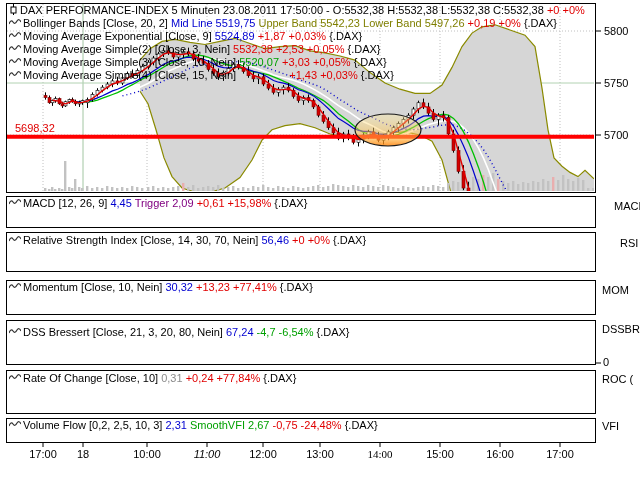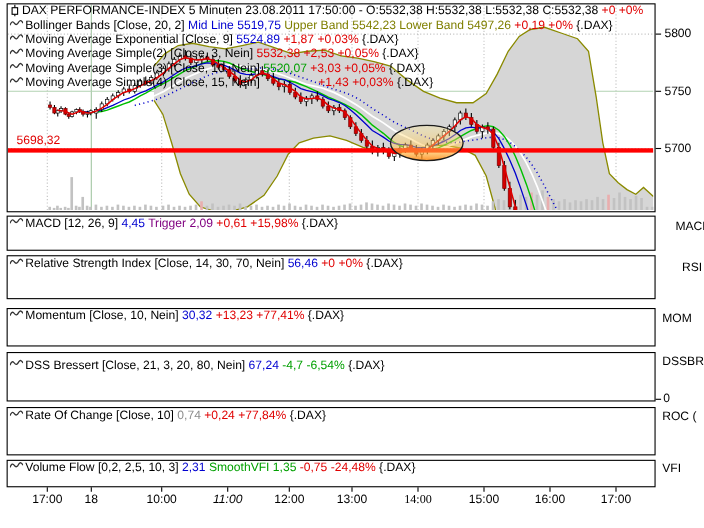--- a/index.html
+++ b/index.html
@@ -682,7 +682,7 @@
           </svg></span><span class="seg-black">DSS Bressert [Close, 21, 3, 20, 80, Nein]</span><span class="seg-blue"> 67,24</span><span class="seg-green"> -4,7 -6,54%</span><span class="seg-black"> {.DAX}</span></div>
       <div class="lrow" style="left: 9px; top: 372px;"><span class="icon"><svg width="12" height="9" viewBox="0 0 12 9">
             <path d="M0 6 Q2 1 4 4 Q6 7 8 3 Q10 0 12 4" fill="none" stroke="#333" stroke-width="1.2"></path>
-          </svg></span><span class="seg-black">Rate Of Change [Close, 10]</span><span class="seg-gray"> 0,74</span><span class="seg-red"> +0,24 +77,84%</span><span class="seg-black"> {.DAX}</span></div>
+          </svg></span><span class="seg-black">Rate Of Change [Close, 10]</span><span class="seg-gray"> 0,31</span><span class="seg-red"> +0,24 +77,84%</span><span class="seg-black"> {.DAX}</span></div>
       <div class="lrow" style="left: 9px; top: 419px;"><span class="icon"><svg width="12" height="9" viewBox="0 0 12 9">
             <path d="M0 6 Q2 1 4 4 Q6 7 8 3 Q10 0 12 4" fill="none" stroke="#333" stroke-width="1.2"></path>
           </svg></span><span class="seg-black">Volume Flow [0,2, 2,5, 10, 3]</span><span class="seg-blue"> 2,31</span><span class="seg-green"> SmoothVFI 1,35</span><span class="seg-red"> -0,75 -24,48%</span><span class="seg-black"> {.DAX}</span></div>

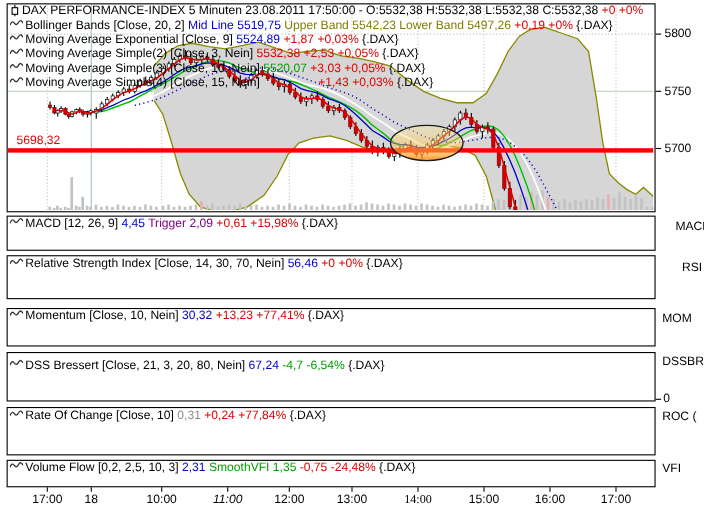--- a/index.html
+++ b/index.html
@@ -685,7 +685,7 @@
           </svg></span><span class="seg-black">Rate Of Change [Close, 10]</span><span class="seg-gray"> 0,31</span><span class="seg-red"> +0,24 +77,84%</span><span class="seg-black"> {.DAX}</span></div>
       <div class="lrow" style="left: 9px; top: 419px;"><span class="icon"><svg width="12" height="9" viewBox="0 0 12 9">
             <path d="M0 6 Q2 1 4 4 Q6 7 8 3 Q10 0 12 4" fill="none" stroke="#333" stroke-width="1.2"></path>
-          </svg></span><span class="seg-black">Volume Flow [0,2, 2,5, 10, 3]</span><span class="seg-blue"> 2,31</span><span class="seg-green"> SmoothVFI 1,35</span><span class="seg-red"> -0,75 -24,48%</span><span class="seg-black"> {.DAX}</span></div>
+          </svg></span><span class="seg-black">Volume Flow [0,2, 2,5, 10, 3]</span><span class="seg-blue"> 2,31</span><span class="seg-green"> SmoothVFI 2,67</span><span class="seg-red"> -0,75 -24,48%</span><span class="seg-black"> {.DAX}</span></div>
     </div>
 
   <div id="y-axis">

